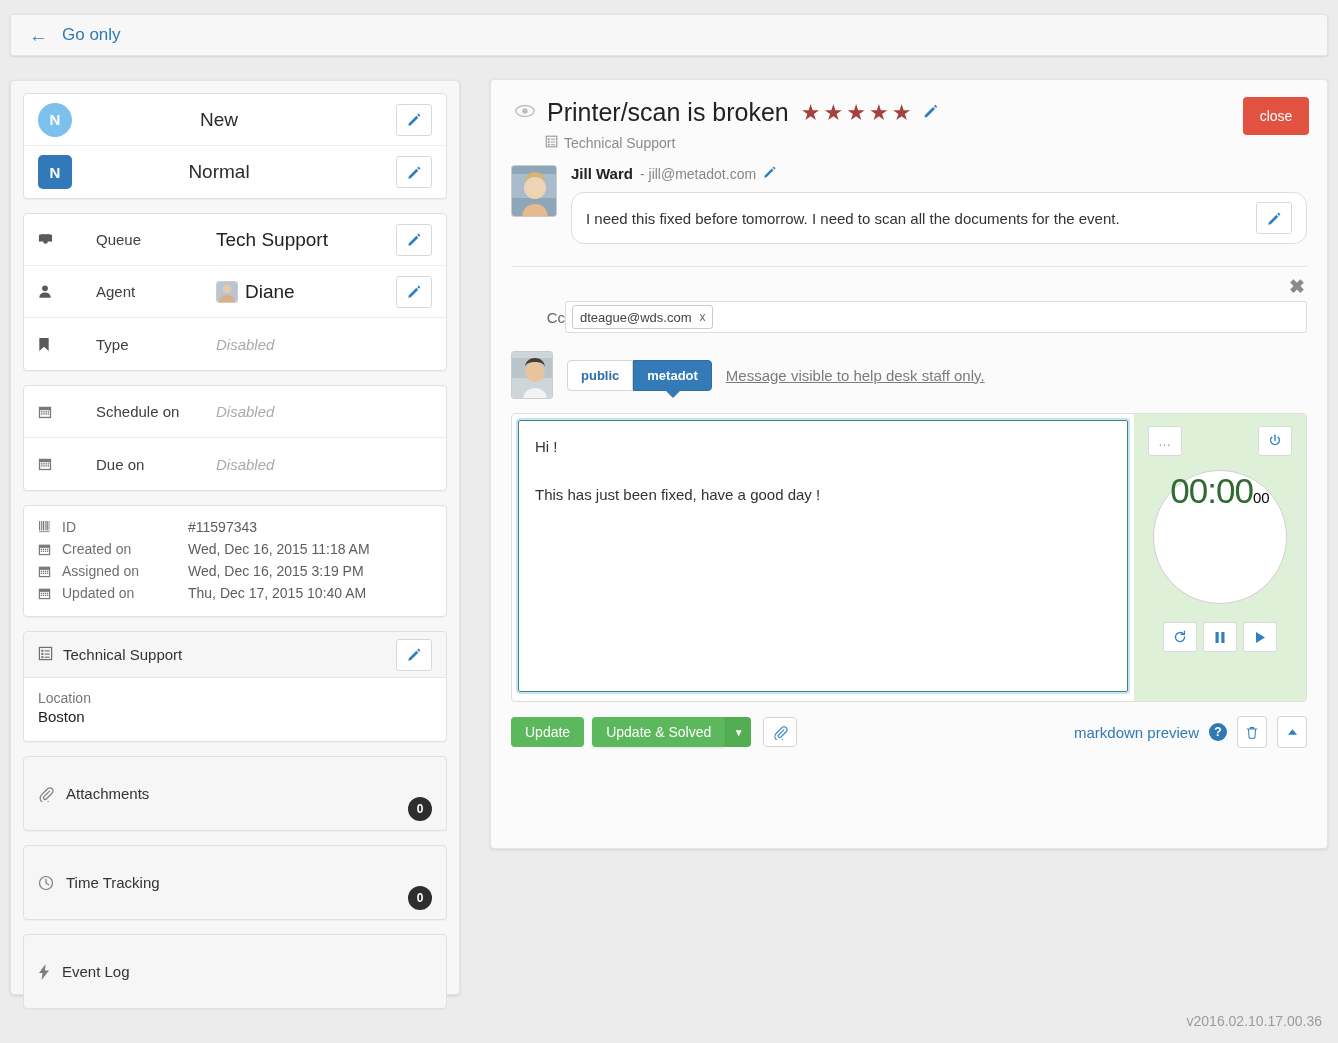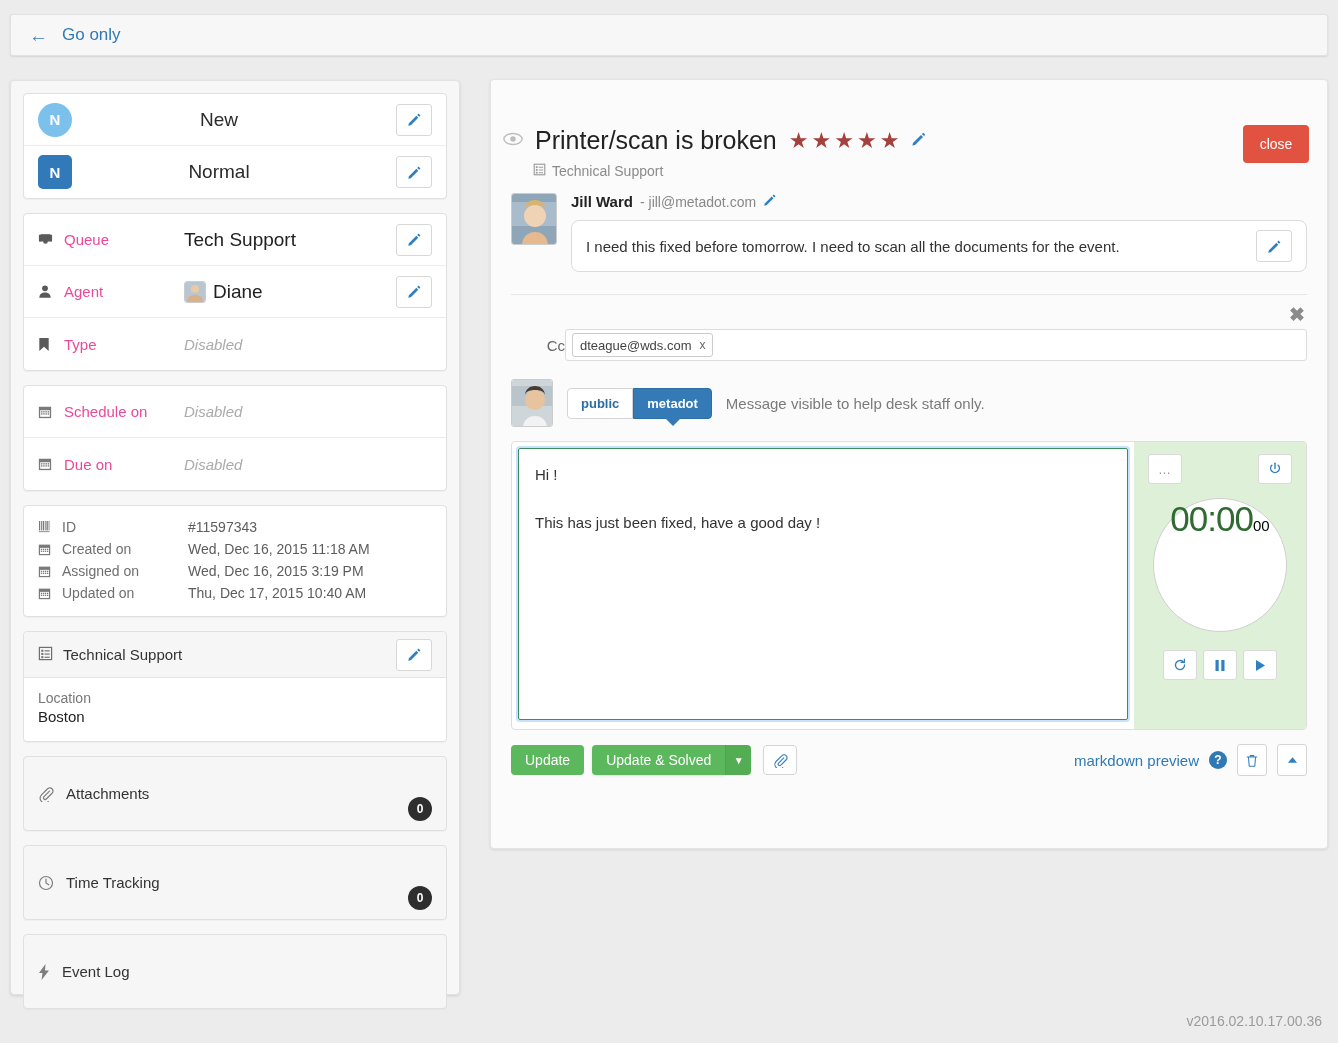--- a/index.html
+++ b/index.html
@@ -103,7 +103,7 @@
   .acc .ico{ color:#777; display:flex; align-items:center; }
 
   
-  .tk-head{ padding:18px 20px 0 12px; position:relative;margin-top:28px; }
+  .tk-head{ padding:18px 20px 0 24px; position:relative; }
   .tk-title-row{ display:flex; align-items:center; gap:12px; }
   .eye{ color:#b9b9b9; }
   .tk-title{ font-size:25px; color:#222; font-weight:normal; }

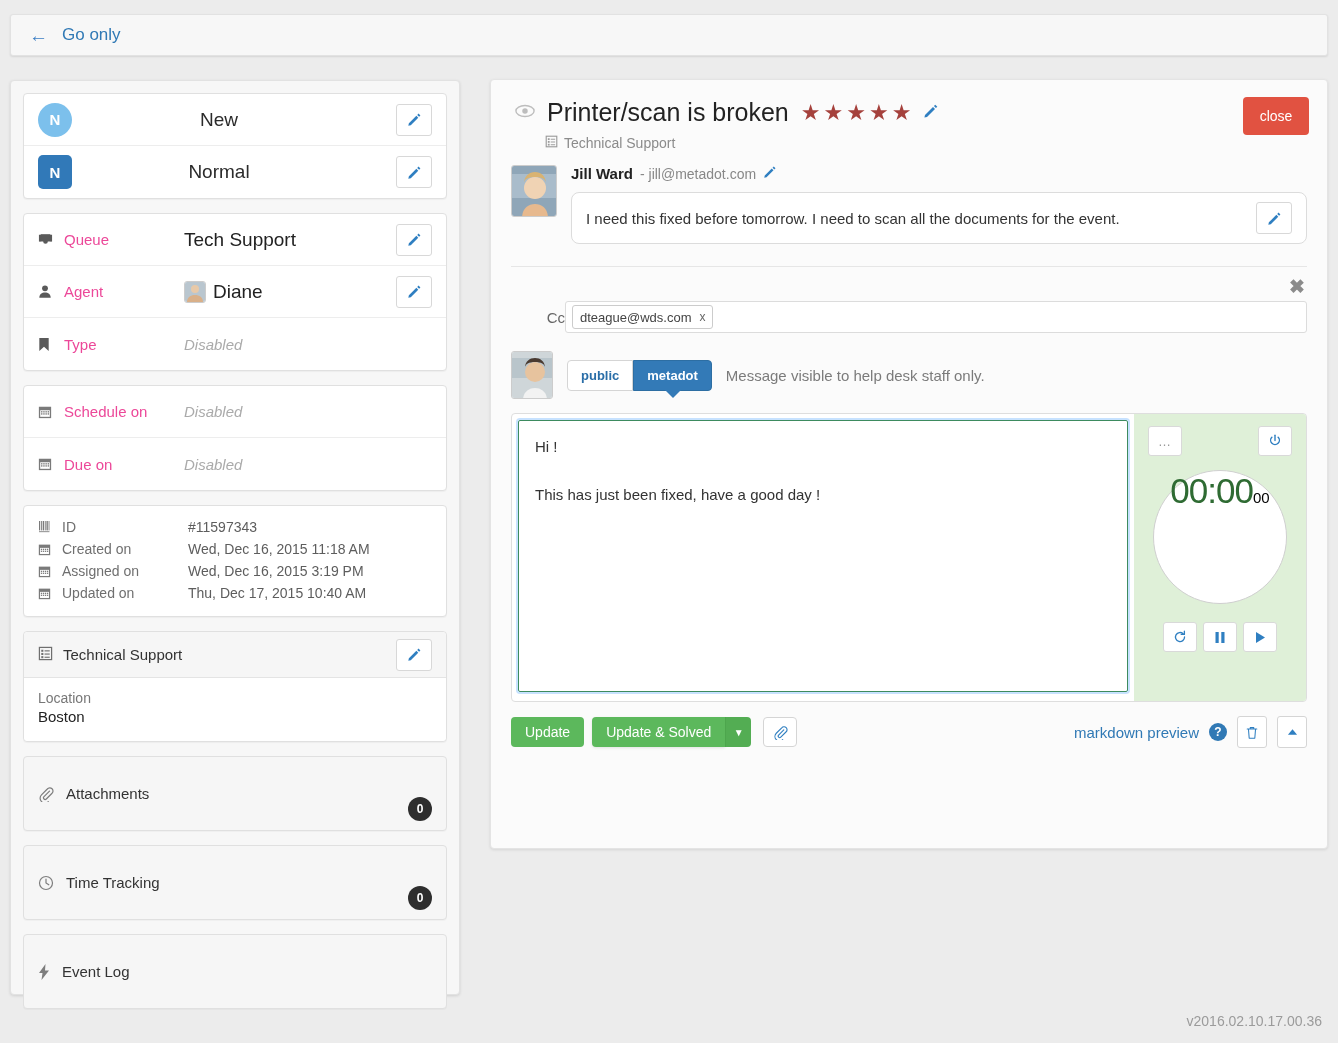--- a/index.html
+++ b/index.html
@@ -124,7 +124,7 @@
   .msg-author b{ color:#222; }
   .msg-email{ color:#888; font-size:14px;text-align:center; }
   .msg-box{
-    margin-top:10px; background:#fff; border:1px solid #dcdcdc; border-radius:8px;
+    margin-top:10px; background:#fff; border:1px solid #dcdcdc; border-radius:13px;
     min-height:52px; display:flex; align-items:center; padding:0 14px; gap:10px;
   }
   .msg-text{ flex:1; font-size:15px; color:#333; }

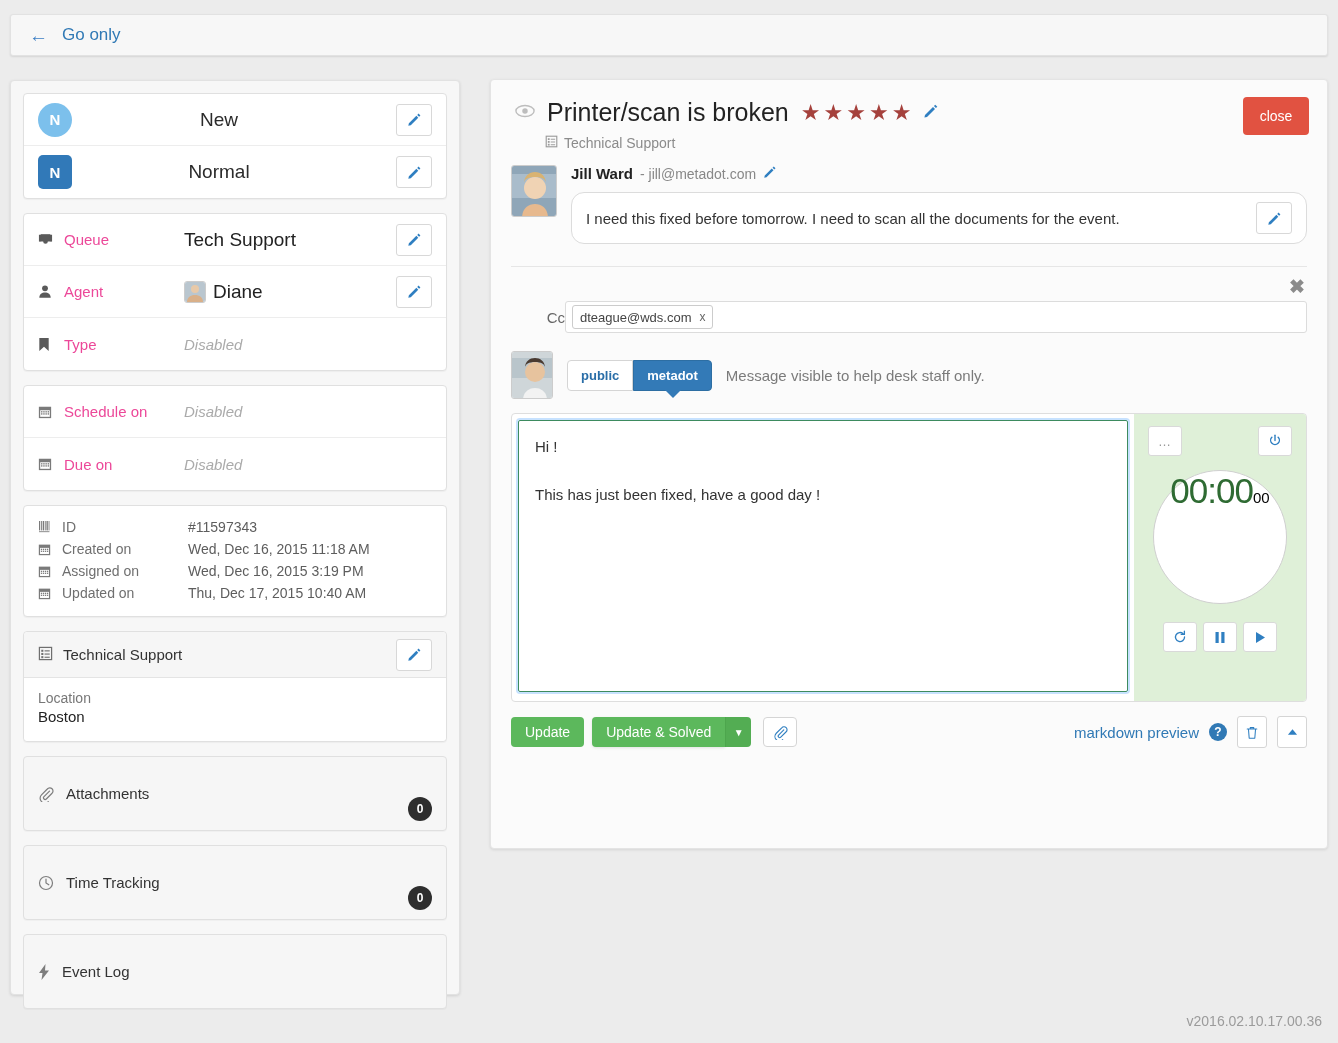--- a/index.html
+++ b/index.html
@@ -65,7 +65,7 @@
 
   
   .field-icon{ width:26px; color:#5a5a5a; display:flex; align-items:center; }
-  .field-label{ width:120px; color:#ec4899; font-size:15px; }
+  .field-label{ width:120px; color:#404040; font-size:15px;margin-left:32px; }
   .field-value{ flex:1; font-size:19px; color:#222; display:flex; align-items:center; gap:7px;}
   .disabled-val{ color:#aaa; font-style:italic; font-size:15px; flex:1; }
   .mini-av{ width:22px;height:22px;border-radius:3px;border:1px solid #ccc;overflow:hidden;display:block; }

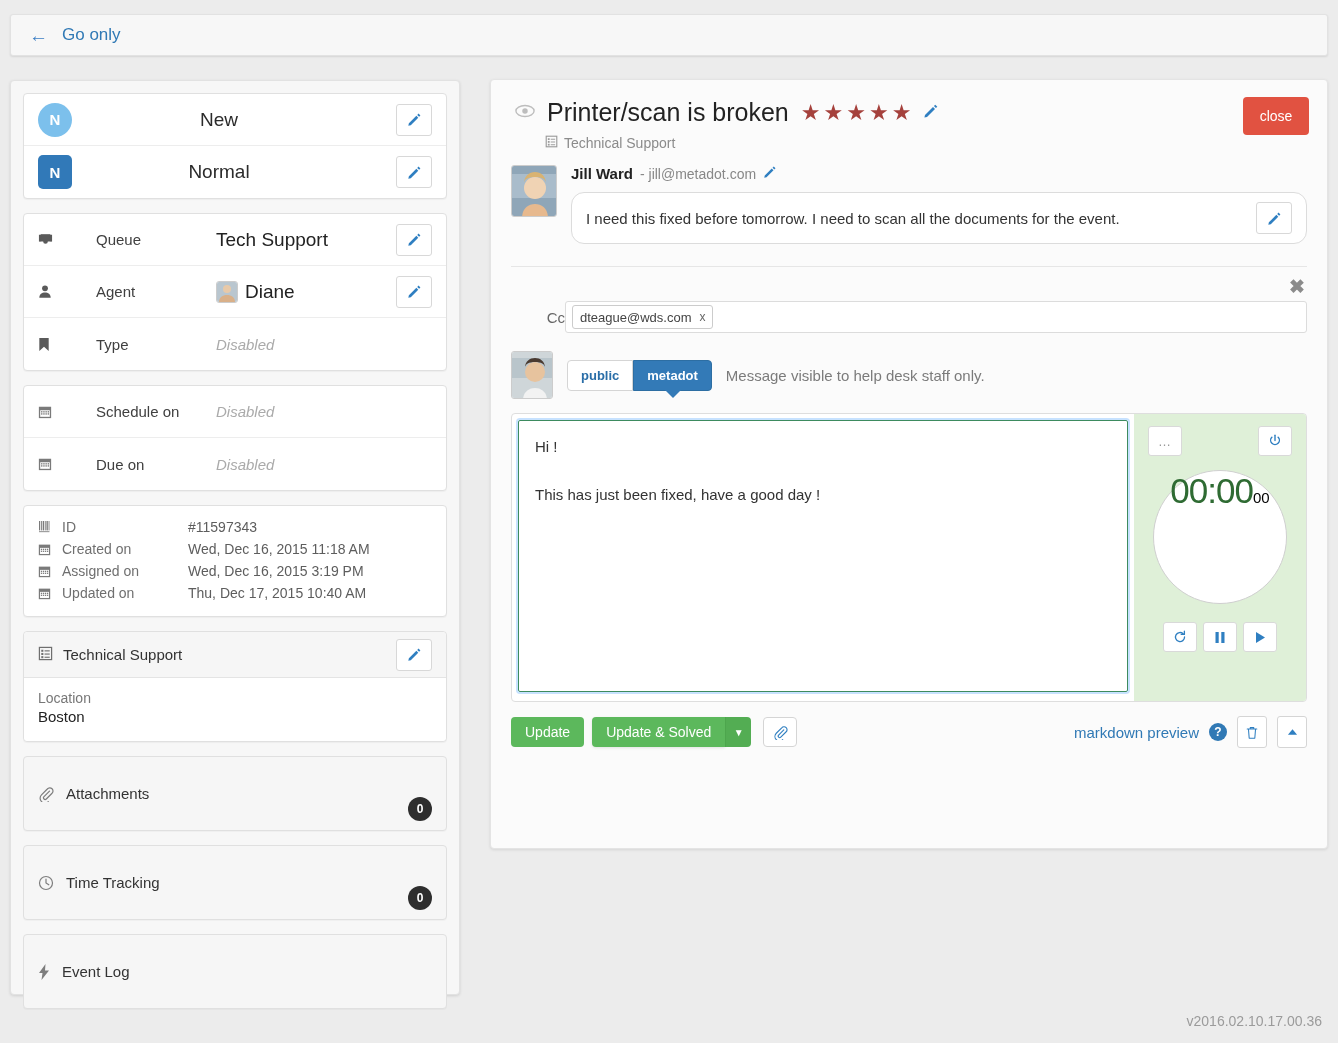--- a/index.html
+++ b/index.html
@@ -158,7 +158,7 @@
     content:""; position:absolute; left:50%; bottom:-8px; transform:translateX(-50%);
     border-left:8px solid transparent; border-right:8px solid transparent; border-top:8px solid #337ab7;
   }
-  .tabs-note{ color:#7b7b7b; font-size:15px; }
+  .tabs-note{ color:#7b7b7b; font-size:15px;text-decoration:underline; }
 
   
   .composer-outer{

